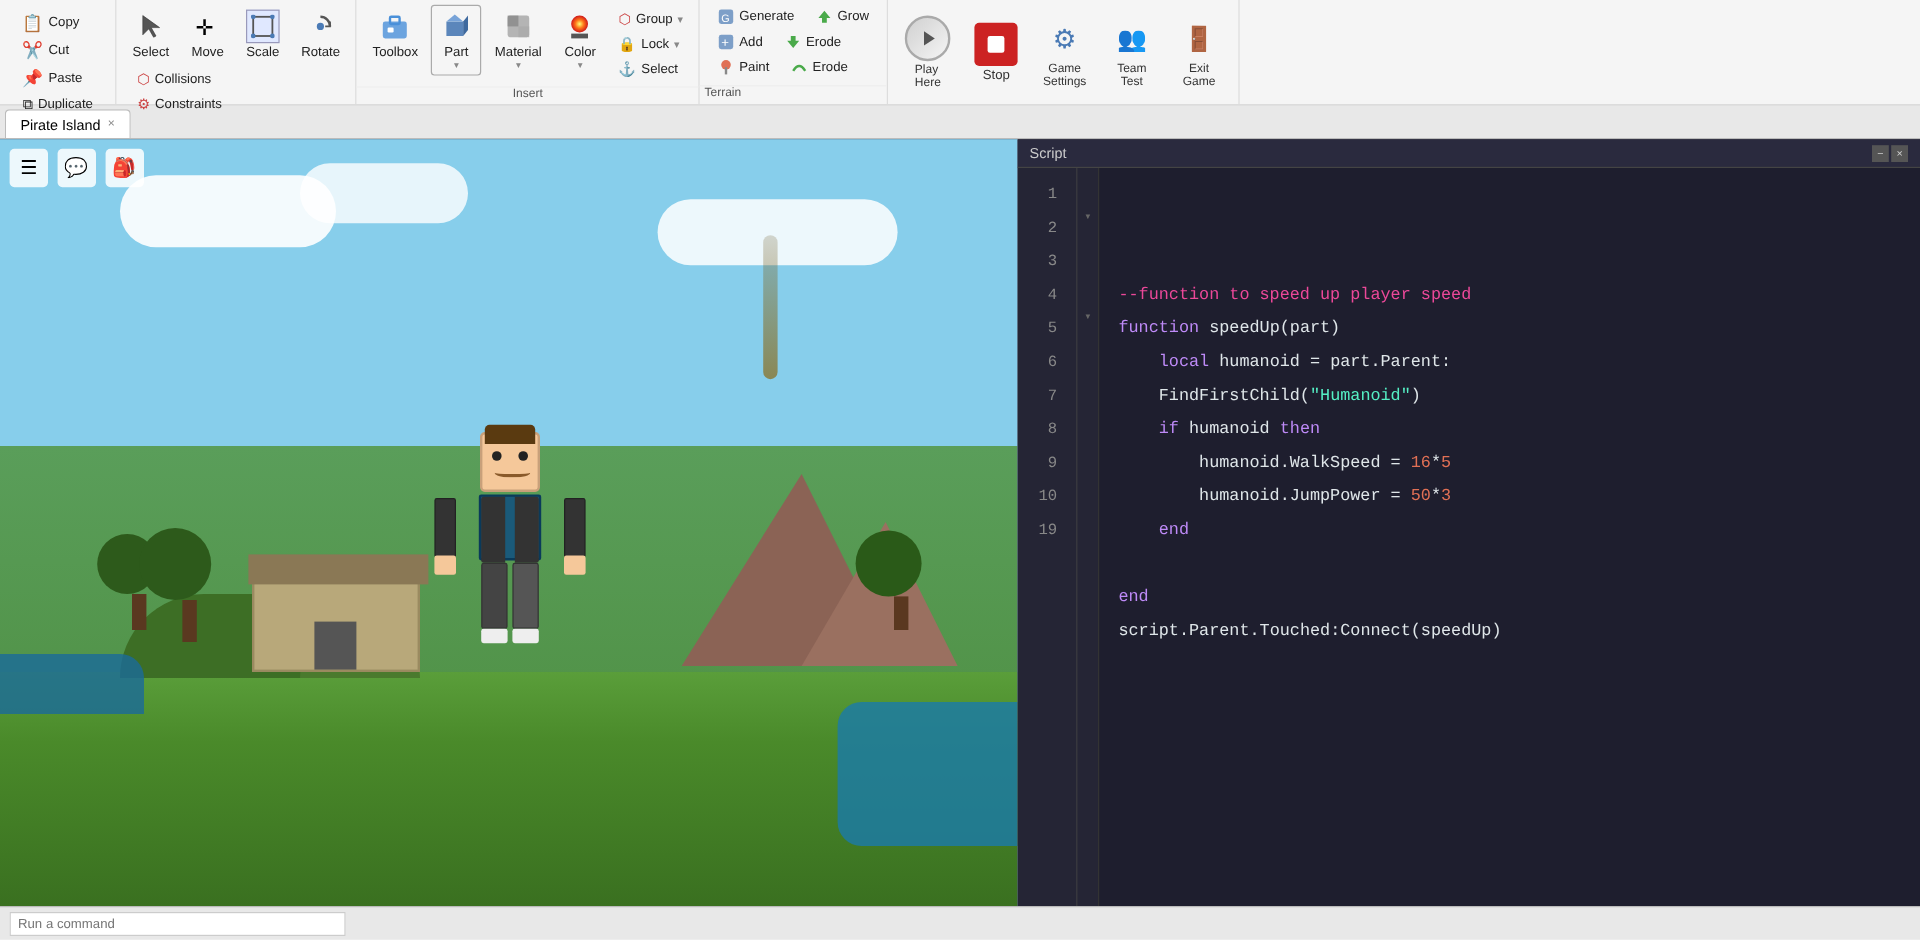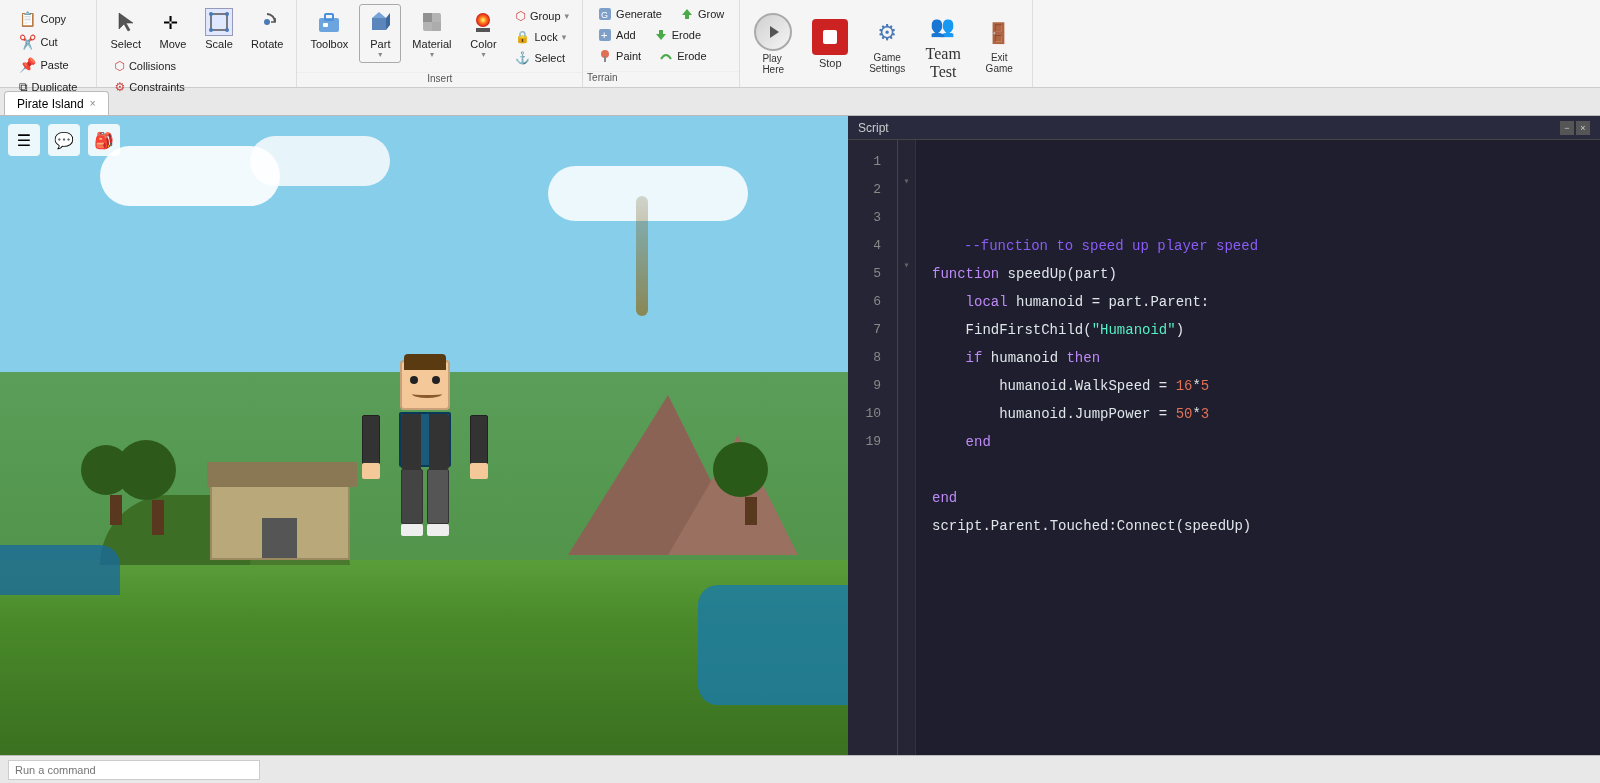--- a/index.html
+++ b/index.html
@@ -759,7 +759,7 @@
 
     <div class="play-btn-wrap">
       <div style="width:38px;height:38px;display:flex;align-items:center;justify-content:center;font-size:20px; color:#888;">👥</div>
-      <span style="font-size: 16px; text-align: center; color: rgb(51, 51, 51); white-space: pre; font-family: Liberation Serif, serif;">Team
+      <span style="font-size: 10px; text-align: center; color: rgb(51, 51, 51); white-space: pre;">Team
 Test</span>
     </div>
 

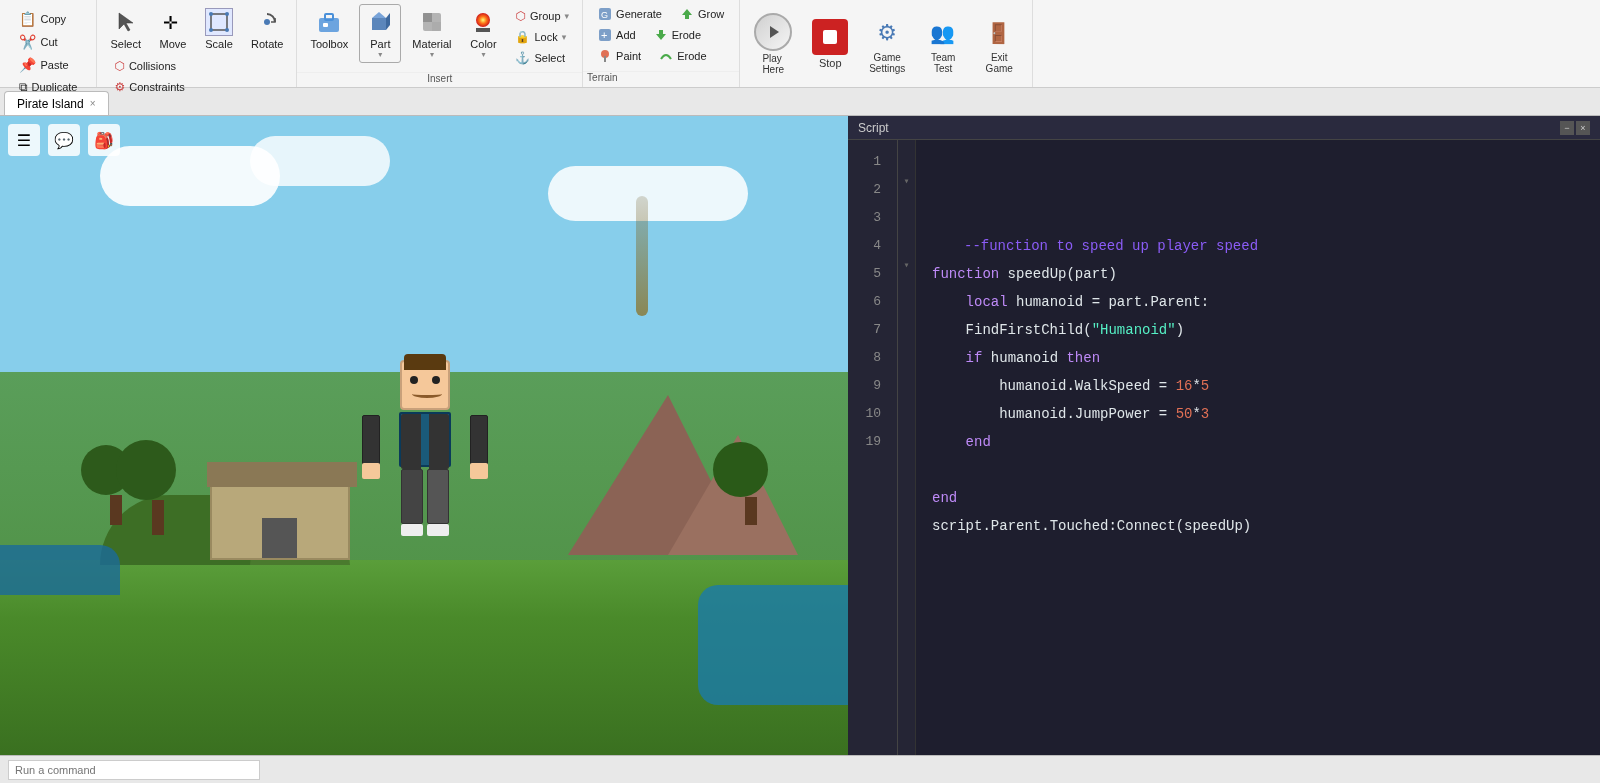--- a/index.html
+++ b/index.html
@@ -425,7 +425,7 @@
     .kw-orange { color: #e17055; }
     .kw-white { color: #dfe6e9; }
     .kw-string { color: #55efc4; }
-    .comment { color: #8b5cf6; margin-left: 32px; }
+    .comment { color: #ec4899; }
 
     
     #bottom-bar {

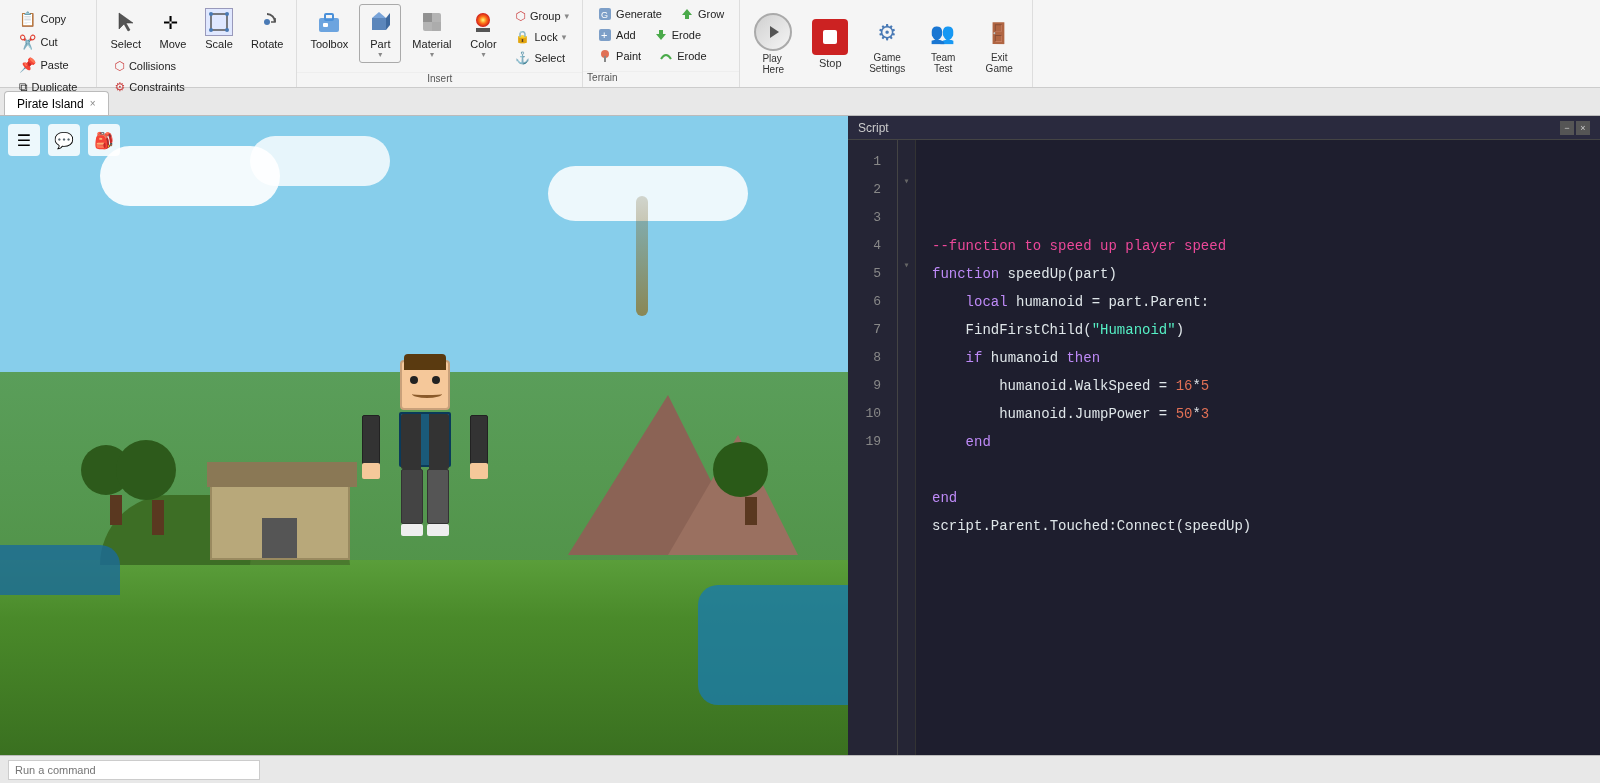--- a/index.html
+++ b/index.html
@@ -438,7 +438,7 @@
     }
 
     #command-input {
-      width: 252px;
+      width: 280px;
       height: 20px;
       border: 1px solid #ccc;
       background: white;

